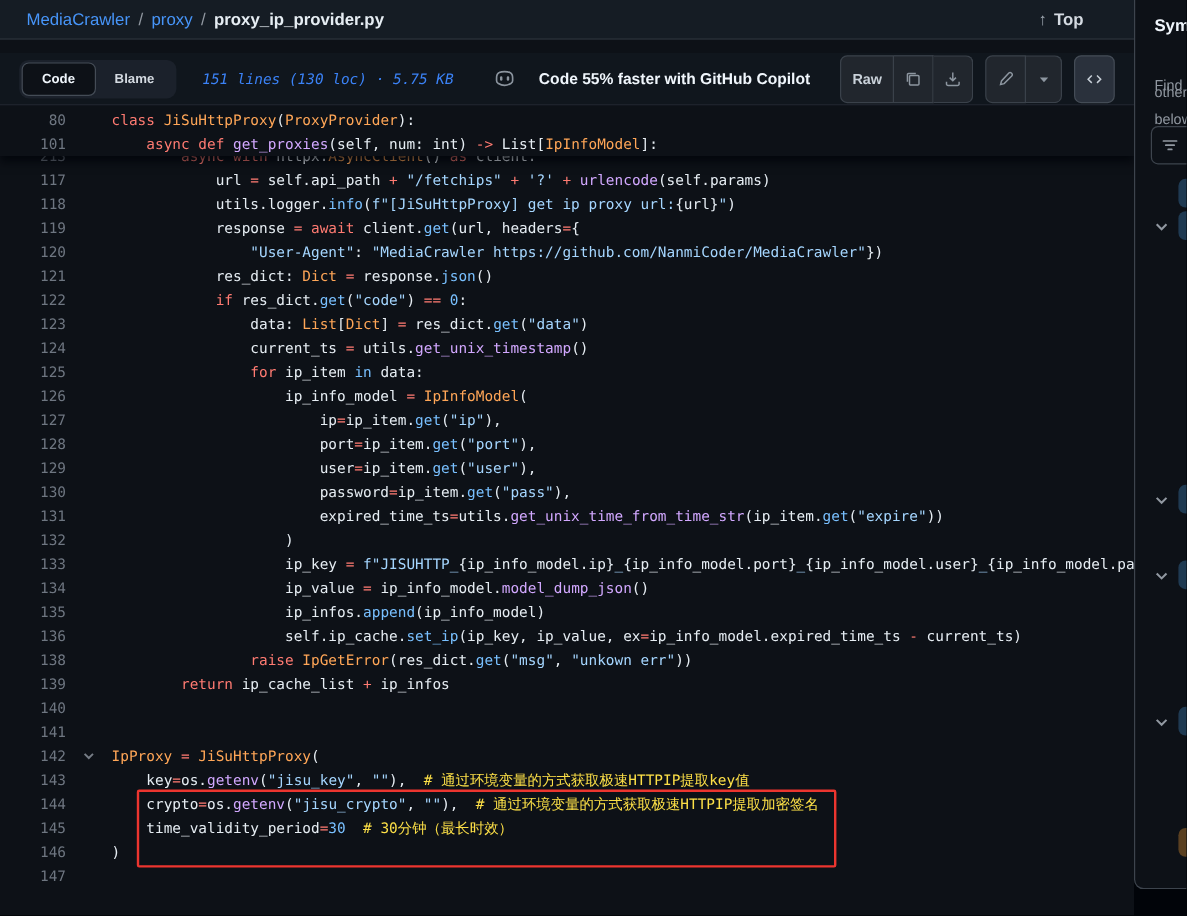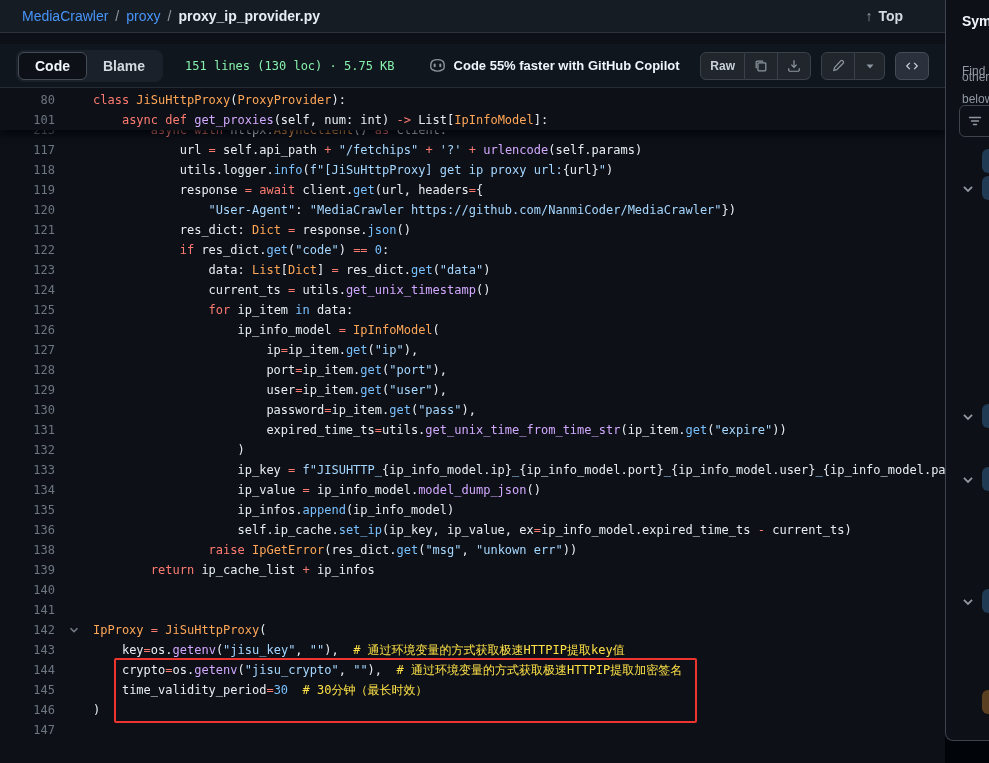--- a/index.html
+++ b/index.html
@@ -31,7 +31,7 @@
     display:flex; align-items:center; padding:0 16px;
   }
   .seg-wrap { background:#1b212b; border-radius:8px; padding:2px; display:flex; }
-  .seg { height:28px; padding:0 16px; display:flex; align-items:center; font-size:14px; font-weight:600; color:#d4dae1; border-radius:6px; cursor:pointer; }
+  .seg { height:28px; padding:0 16px; display:flex; align-items:center; font-size:11px; font-weight:600; color:#d4dae1; border-radius:6px; cursor:pointer; }
   .seg.active { background:#0d1117; border:1px solid #444c56; color:#f0f6fc; }
   #file-meta { font-family:"DejaVu Sans Mono", monospace; font-size:12px; color:#86efac; margin-left:22px; }
   #copilot { display:flex; align-items:center; gap:8px; margin-left:34px; cursor:pointer; }

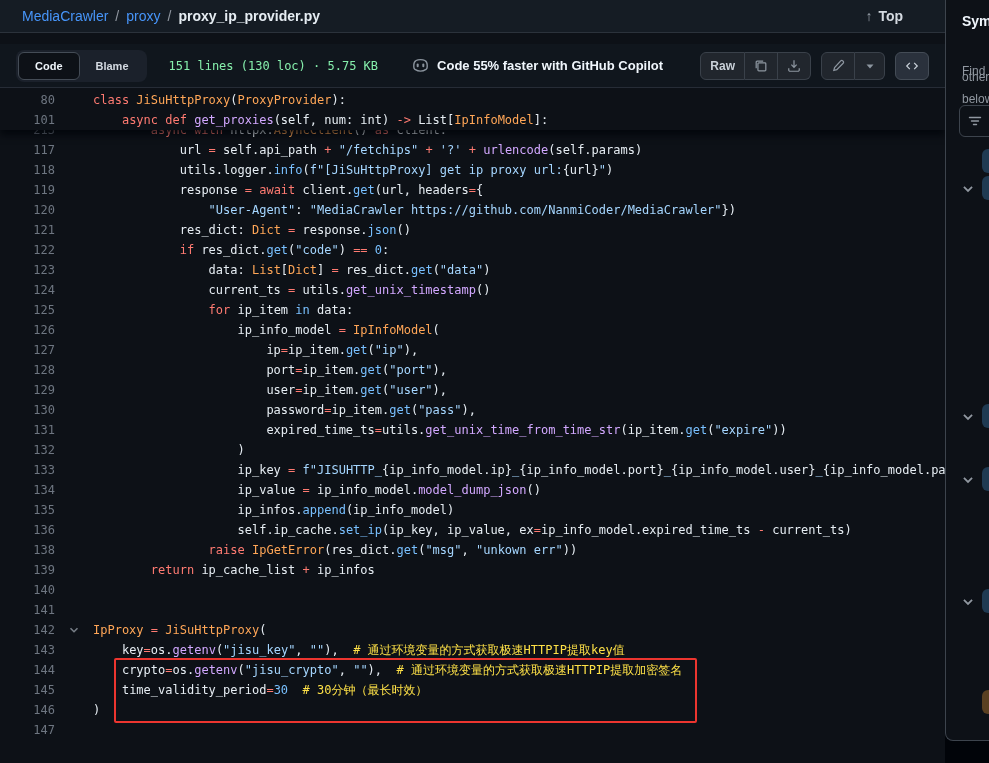--- a/index.html
+++ b/index.html
@@ -33,7 +33,7 @@
   .seg-wrap { background:#1b212b; border-radius:8px; padding:2px; display:flex; }
   .seg { height:28px; padding:0 16px; display:flex; align-items:center; font-size:11px; font-weight:600; color:#d4dae1; border-radius:6px; cursor:pointer; }
   .seg.active { background:#0d1117; border:1px solid #444c56; color:#f0f6fc; }
-  #file-meta { font-family:"DejaVu Sans Mono", monospace; font-size:12px; color:#86efac; margin-left:22px; }
+  #file-meta { font-family:"DejaVu Sans Mono", monospace; font-size:12px; color:#3b82f6; margin-left:22px;font-style:italic; }
   #copilot { display:flex; align-items:center; gap:8px; margin-left:34px; cursor:pointer; }
   #copilot span { font-size:13px; font-weight:700; color:#f0f6fc; }
   #toolbar-right { margin-left:auto; display:flex; align-items:center; gap:10px; }

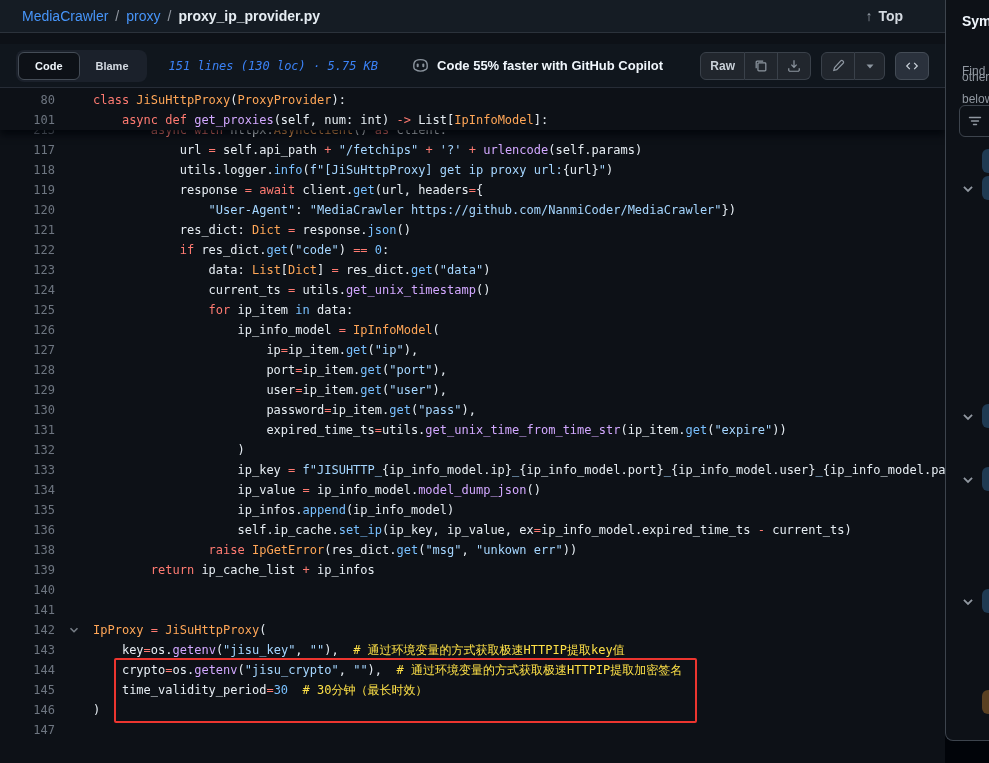--- a/index.html
+++ b/index.html
@@ -34,7 +34,7 @@
   .seg { height:28px; padding:0 16px; display:flex; align-items:center; font-size:11px; font-weight:600; color:#d4dae1; border-radius:6px; cursor:pointer; }
   .seg.active { background:#0d1117; border:1px solid #444c56; color:#f0f6fc; }
   #file-meta { font-family:"DejaVu Sans Mono", monospace; font-size:12px; color:#3b82f6; margin-left:22px;font-style:italic; }
-  #copilot { display:flex; align-items:center; gap:8px; margin-left:34px; cursor:pointer; }
+  #copilot { display:flex; align-items:center; gap:20px; margin-left:34px; cursor:pointer; }
   #copilot span { font-size:13px; font-weight:700; color:#f0f6fc; }
   #toolbar-right { margin-left:auto; display:flex; align-items:center; gap:10px; }
   .btn-group { display:flex; }

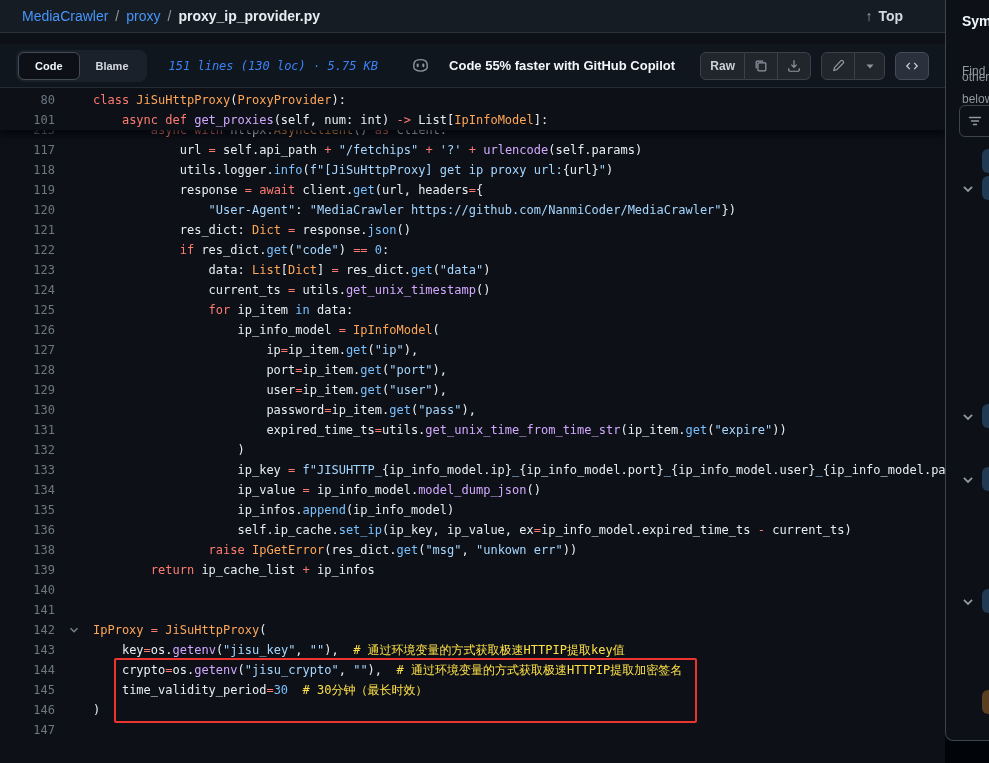--- a/index.html
+++ b/index.html
@@ -39,7 +39,7 @@
   #toolbar-right { margin-left:auto; display:flex; align-items:center; gap:10px; }
   .btn-group { display:flex; }
   .tbtn {
-    height:28px; min-width:30px; padding:0 9px; background:#21262d; border:1px solid #3a414a;
+    height:40px; min-width:30px; padding:0 9px; background:#21262d; border:1px solid #3a414a;
     color:#c9d1d9; font-size:12px; font-weight:600; display:flex; align-items:center; justify-content:center; cursor:pointer;
   }
   .btn-group .tbtn + .tbtn { border-left:none; }

